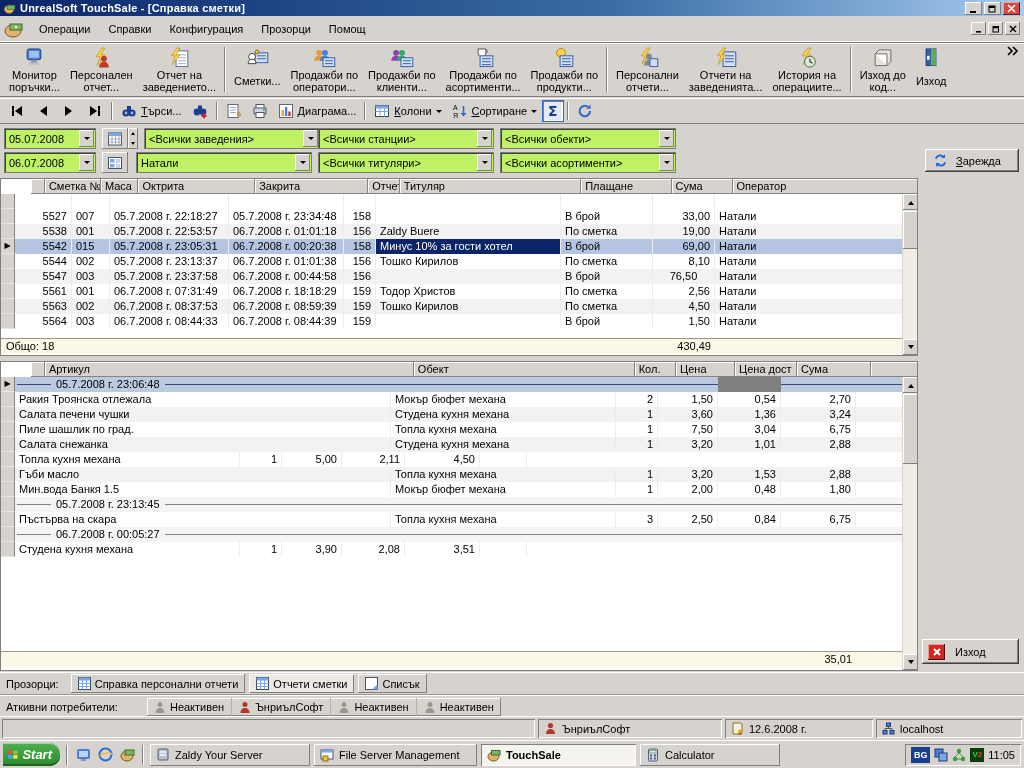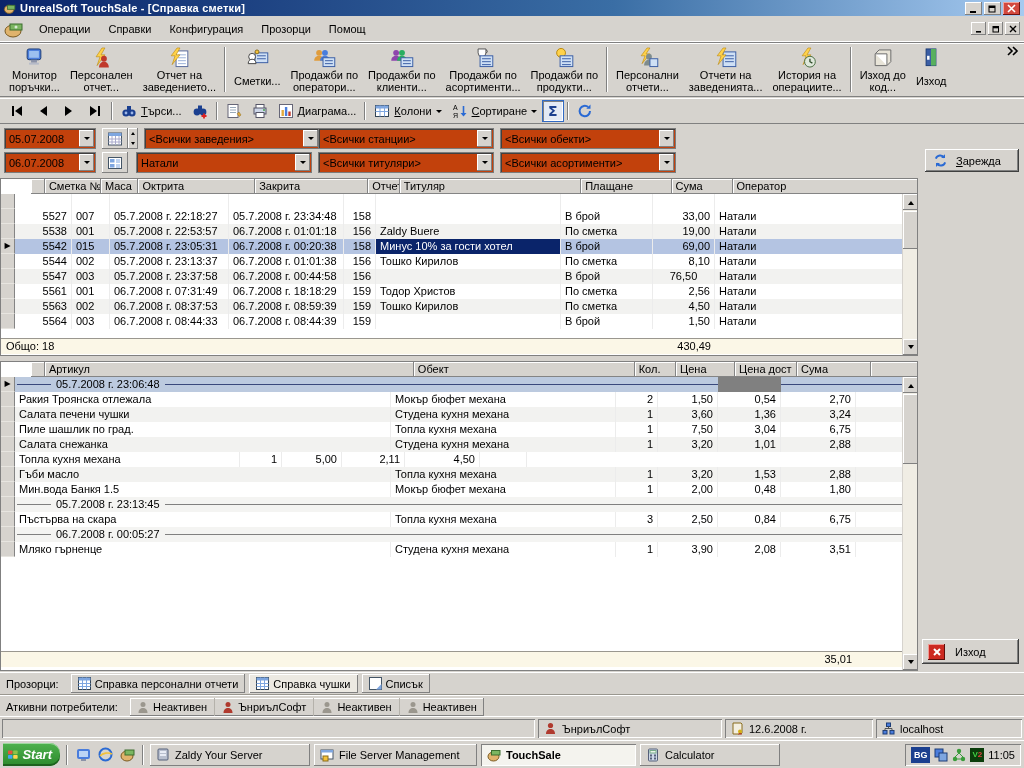--- a/index.html
+++ b/index.html
@@ -49,7 +49,7 @@
 
   
   .filterbar { position:absolute; left:0; top:124px; width:1024px; height:54px; background:#d6d3ce; }
-  .combo { position:absolute; height:21px; background:#c2410c; border:1px solid #7b7b7b;
+  .combo { position:absolute; height:21px; background:#bef264; border:1px solid #7b7b7b;
     box-shadow:inset 1px 1px #404040; display:flex; align-items:center; }
   .combo .ctext { flex:1; padding:0 4px; white-space:nowrap; overflow:hidden; }
   .combo .cbtn { width:15px; height:17px; margin-right:1px; background:#d6d3ce;

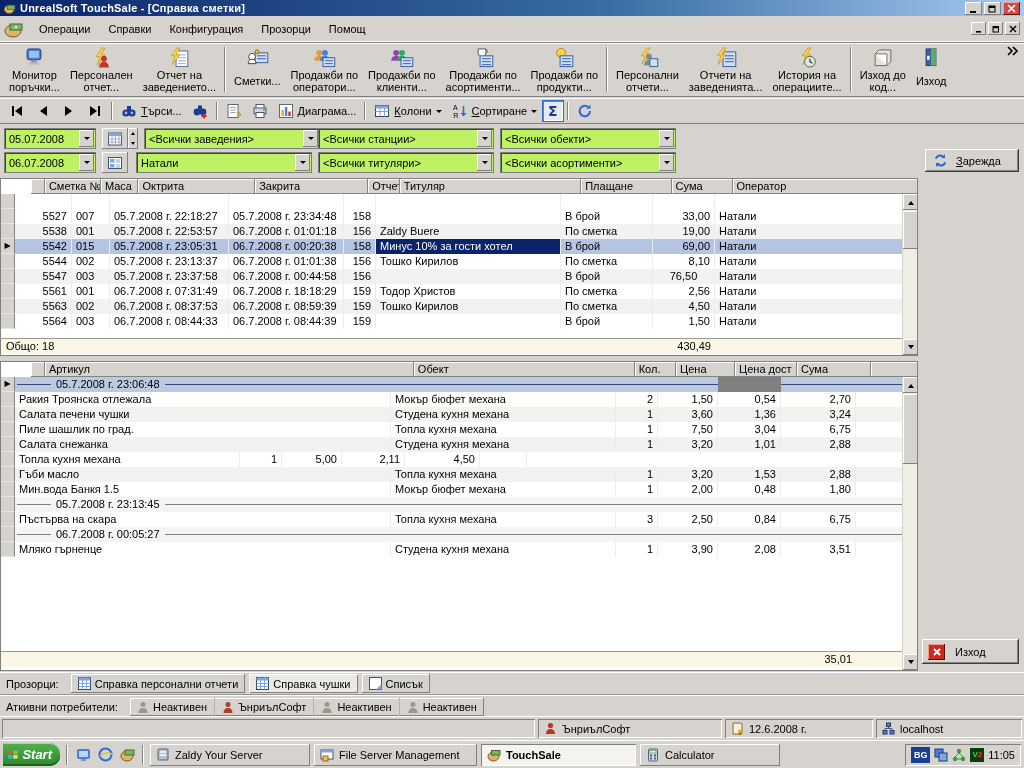--- a/index.html
+++ b/index.html
@@ -812,7 +812,6 @@
           </div>
           <div class="grow">
             <div class="gmark"></div>
-            <div class="gcell al" style="width: 376px;">Мляко гърненце</div>
             <div class="gcell al" style="width: 225px;">Студена кухня механа</div>
             <div class="gcell ar" style="width: 42px;">1</div>
             <div class="gcell ar" style="width: 60px;">3,90</div>

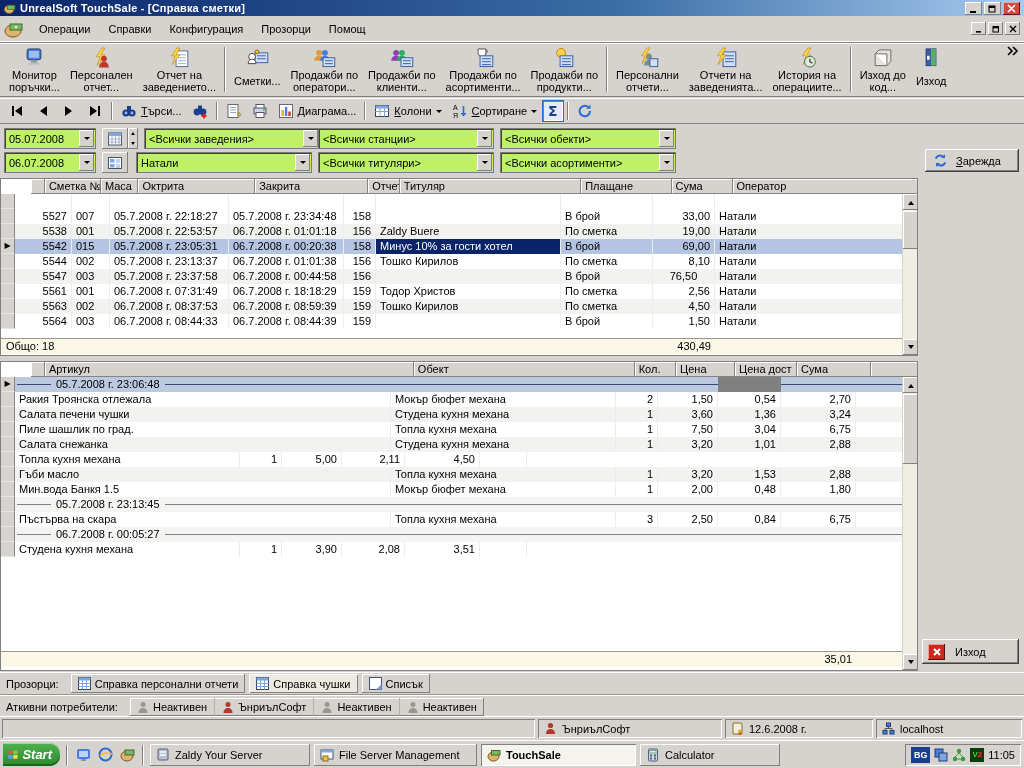--- a/index.html
+++ b/index.html
@@ -860,7 +860,7 @@
           <rect x=".5" y=".5" width="12" height="3" fill="#7ea6e0"></rect>
           <path d="M4.5.5v12M8.5.5v12M.5 6.5h12M.5 9.5h12" stroke="#7ea6e0"></path>
         </svg>
-      <span>Справка чушки</span>
+      <span>Отчети сметки</span>
     </span>
     <span class="tab raised-lite">
       <svg viewBox="0 0 13 13">

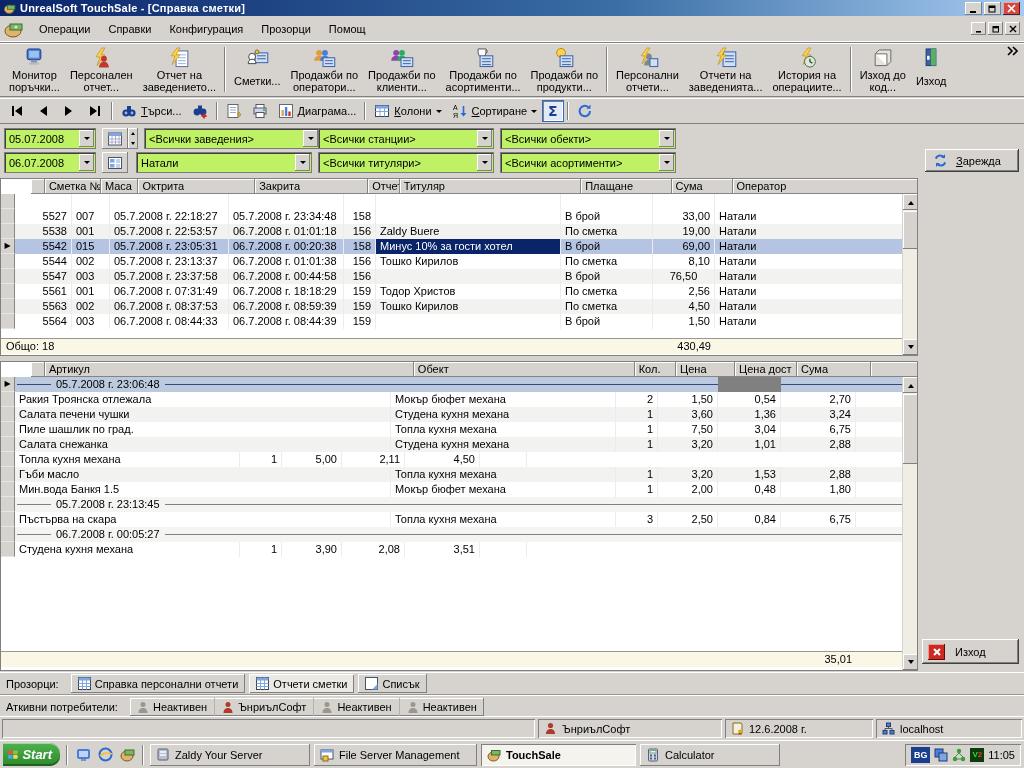--- a/index.html
+++ b/index.html
@@ -107,7 +107,7 @@
   .tab svg { width:13px; height:13px; }
   .tab.active { background:#ece9e2; box-shadow:inset 1px 1px #fff, inset -1px -1px #808080; }
   .usersbar { position:absolute; left:0; top:694px; width:1024px; height:22px; background:#d6d3ce;
-    border-top:1px solid #9a978f; box-shadow:inset 0 1px #fff; display:flex; align-items:center; padding:12px 6px; gap:2px; }
+    border-top:1px solid #9a978f; box-shadow:inset 0 1px #fff; display:flex; align-items:center; padding:12px 6px; gap:19px; }
   .useritem { height:18px; display:flex; align-items:center; gap:4px; padding:0 7px; border-right:1px solid #b5b2ab; }
   .useritem svg { width:12px; height:13px; }
   .ubox { display:flex; align-items:center; background:#d6d3ce; box-shadow:inset -1px -1px #808080, inset 1px 1px #fff; margin-left:4px; }

